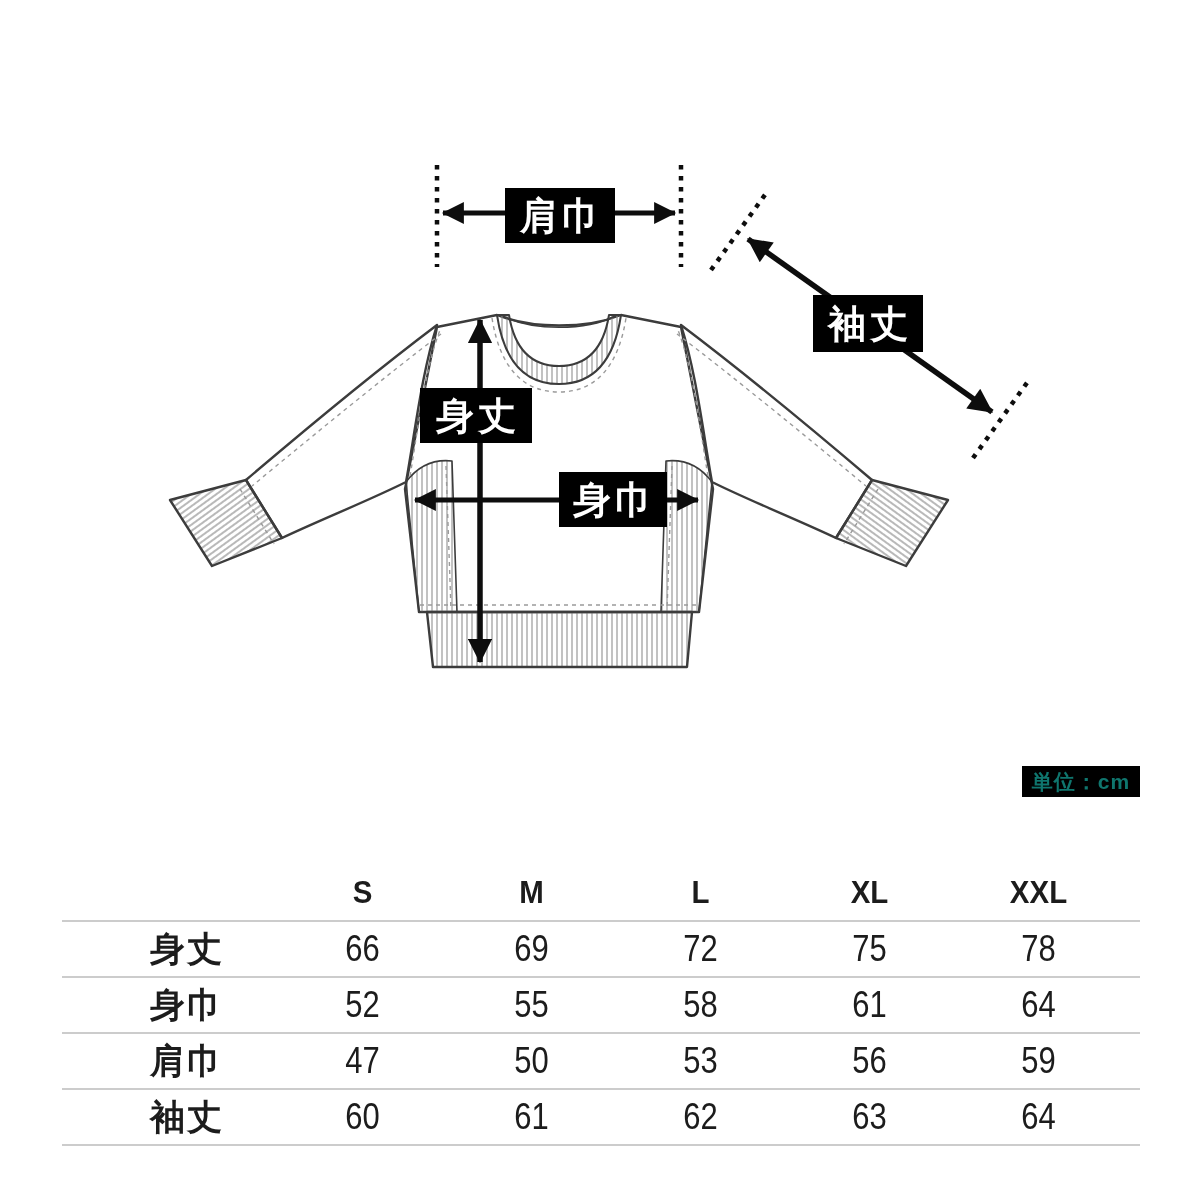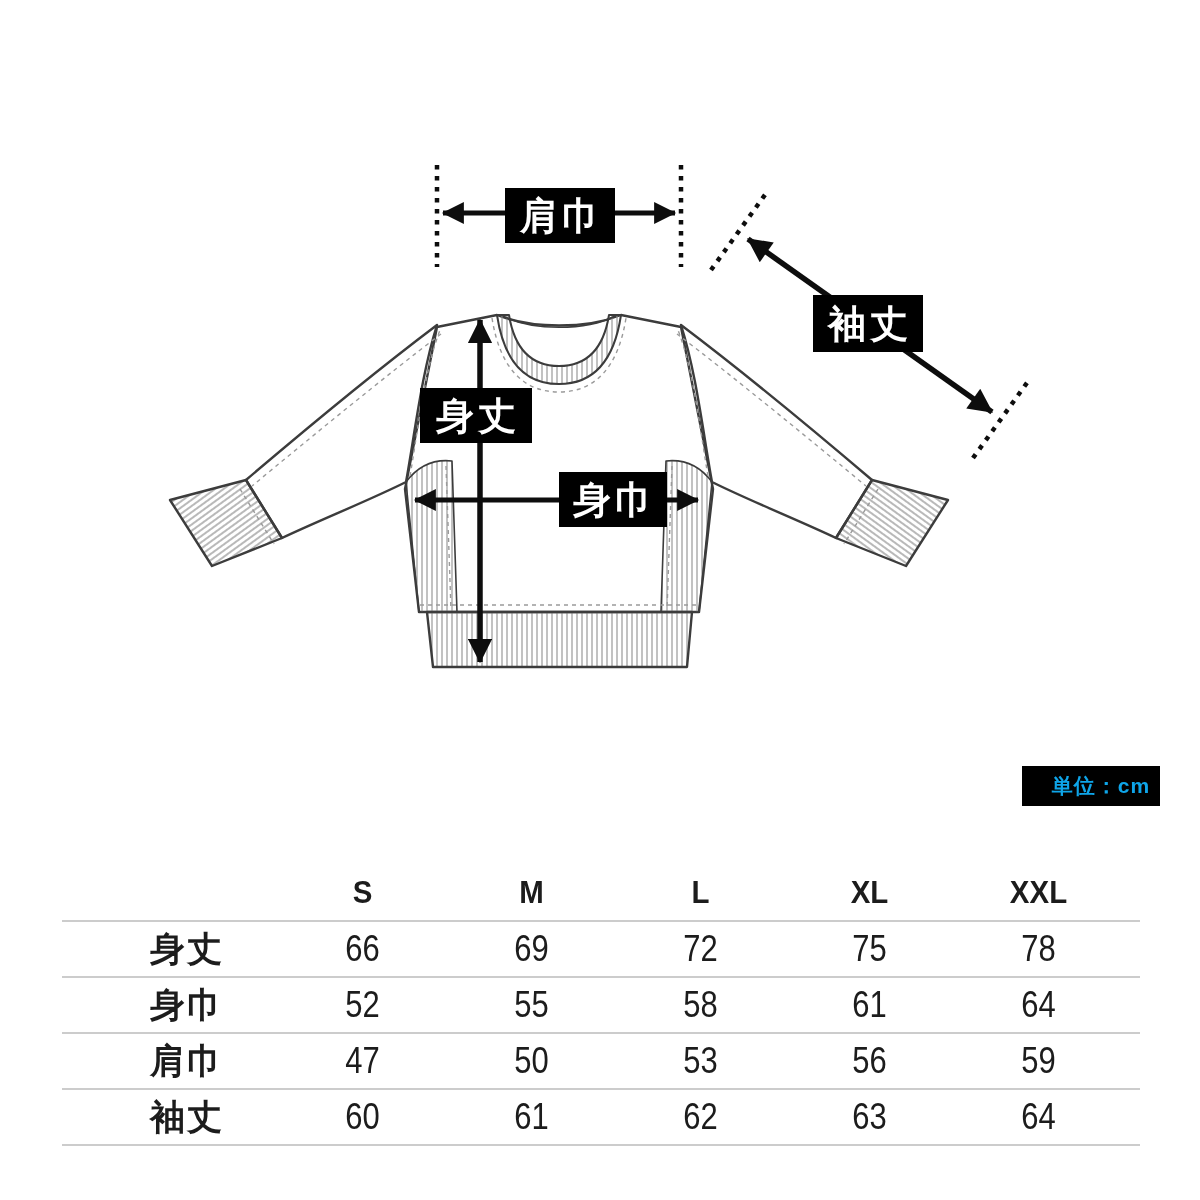--- a/index.html
+++ b/index.html
@@ -25,9 +25,9 @@
   .dim-label.width   {left:559px;top:472px;width:108px;height:55px}
 
   .unit-badge{
-    position:absolute;left:1022px;top:766px;width:118px;height:40px;
-    background:#000000;color:#0ea5e9;display:flex;align-items:center;justify-content:center;
-    font-size:21px;font-weight:700;letter-spacing:1px;padding-left:20px;
+    position:absolute;left:1022px;top:766px;width:118px;height:31px;
+    background:#000000;color:#0f766e;display:flex;align-items:center;justify-content:center;
+    font-size:21px;font-weight:700;letter-spacing:1px;
   }
 
   

